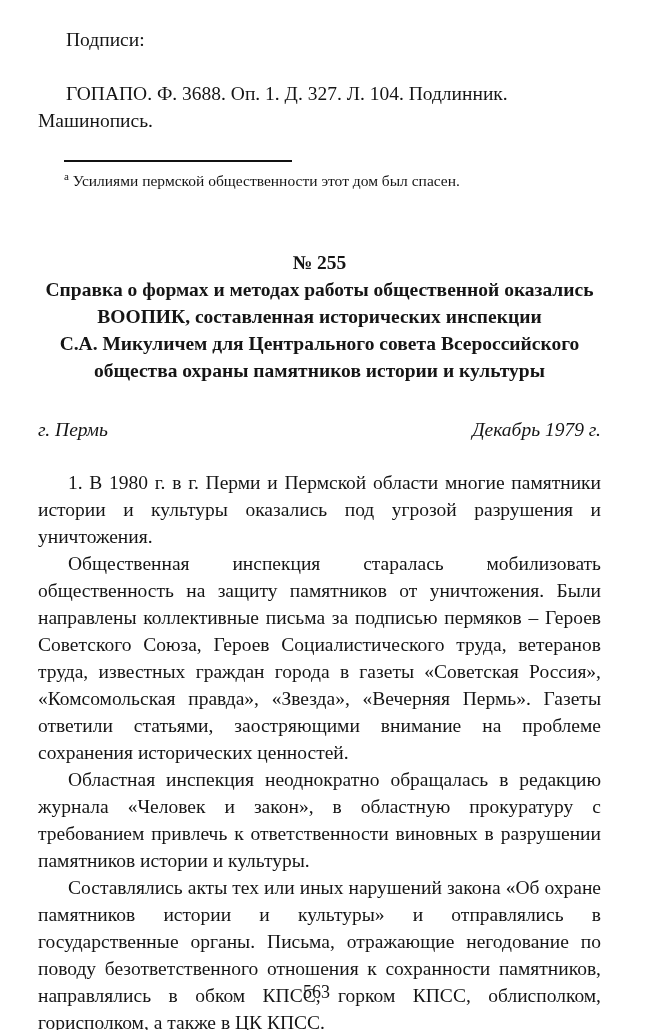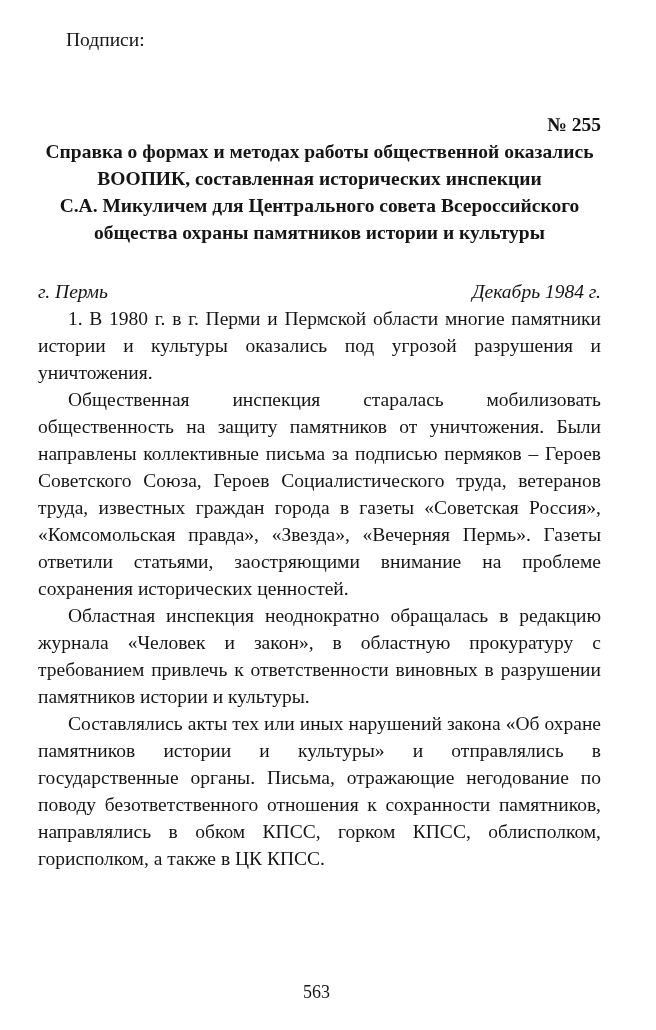--- a/index.html
+++ b/index.html
@@ -83,6 +83,7 @@
     <div>Подписи:</div>
   </div>
 
+  <div class="archive-ref">ГОПАПО. Ф. 3688. Оп. 1. Д. 327. Л. 104. Подлинник. Машинопись.</div>
 
 
   <div class="doc-number">№ 255</div>

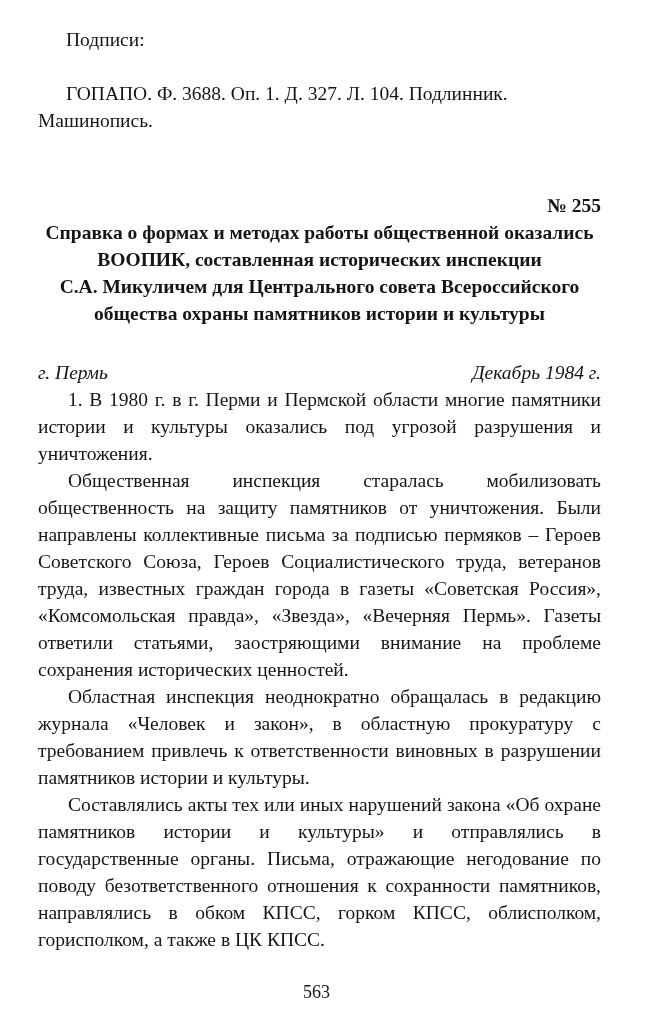--- a/index.html
+++ b/index.html
@@ -85,6 +85,10 @@
 
   <div class="archive-ref">ГОПАПО. Ф. 3688. Оп. 1. Д. 327. Л. 104. Подлинник. Машинопись.</div>
 
+  <div class="footnote-block">
+    <div class="footnote-rule"></div>
+    <div class="footnote-text"><sup>а</sup><span> Усилиями пермской общественности этот дом был спасен.</span></div>
+  </div>
 
   <div class="doc-number">№ 255</div>
 

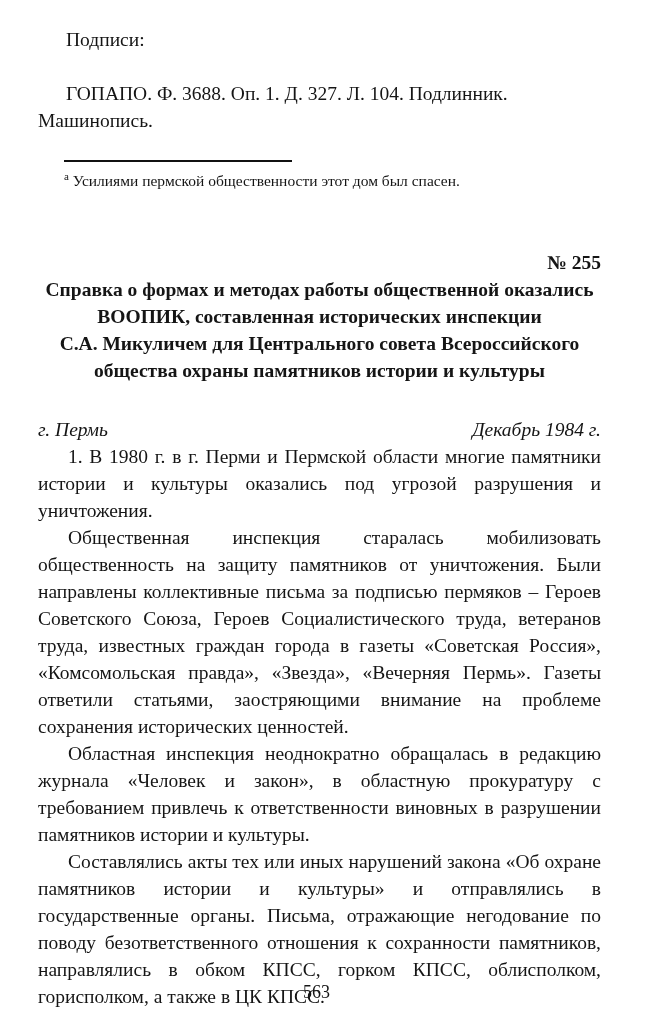--- a/index.html
+++ b/index.html
@@ -45,7 +45,7 @@
   }
   .doc-number {
     margin-top: 58px;
-    text-align: right;
+    text-align: center;
     font-weight: bold;
   }
   .doc-title {

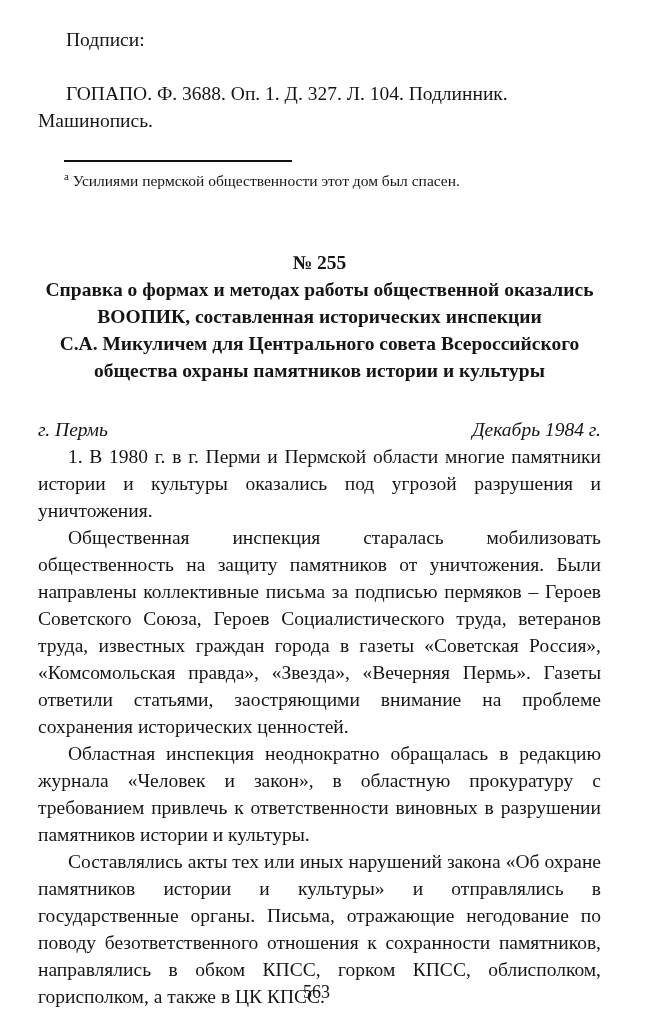--- a/index.html
+++ b/index.html
@@ -58,6 +58,7 @@
     justify-content: space-between;
     font-style: italic;
     margin-top: 32px;
+    margin-bottom: 26px;
     gap: 28px;
   }
   .body-paragraph {

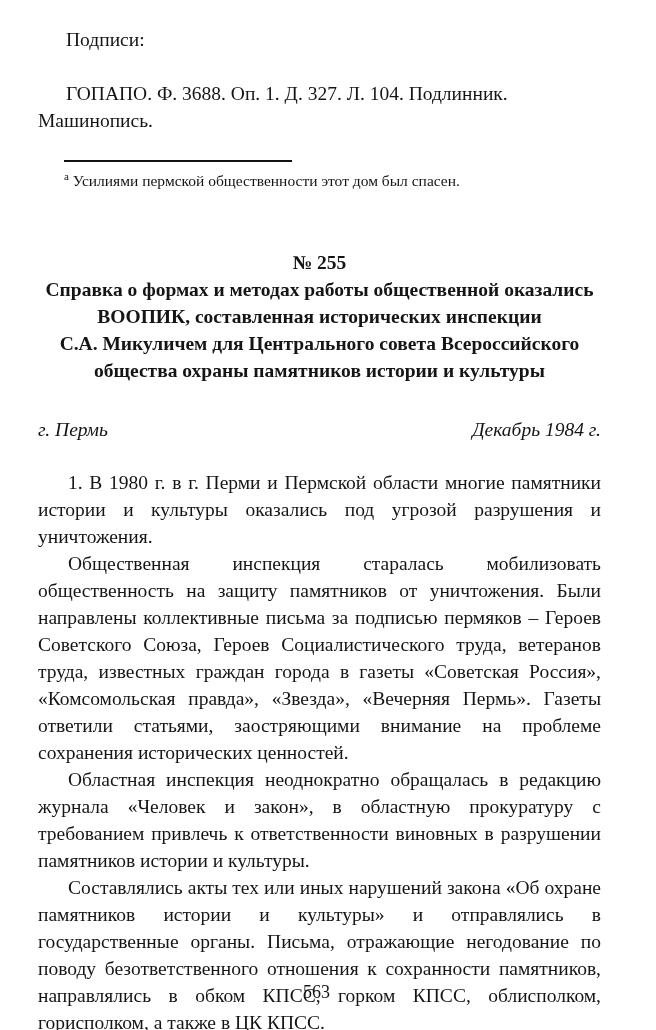--- a/index.html
+++ b/index.html
@@ -102,7 +102,7 @@
 
   <div class="place-date">
     <span>г. Пермь</span>
-    <span>Декабрь 1984 г.</span>
+    <span>Декабрь 1979 г.</span>
   </div>
 
   <p class="body-paragraph">1. В 1980 г. в г. Перми и Пермской области многие памятники истории и культуры оказались под угрозой разрушения и уничтожения.</p>

